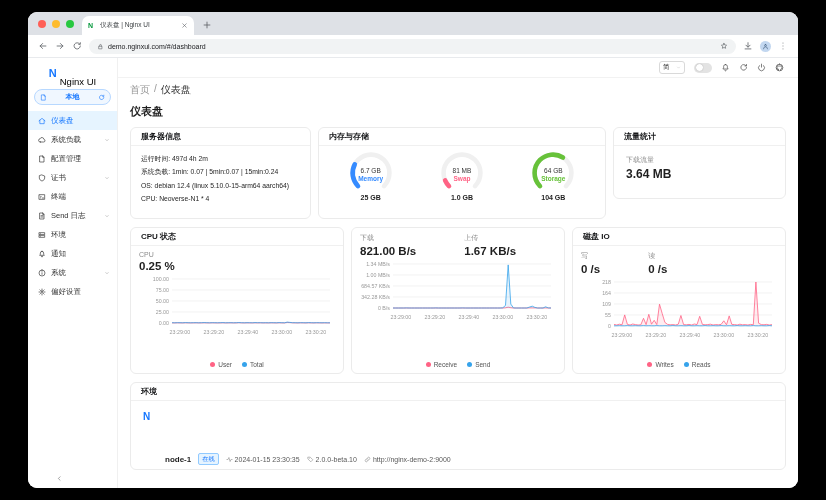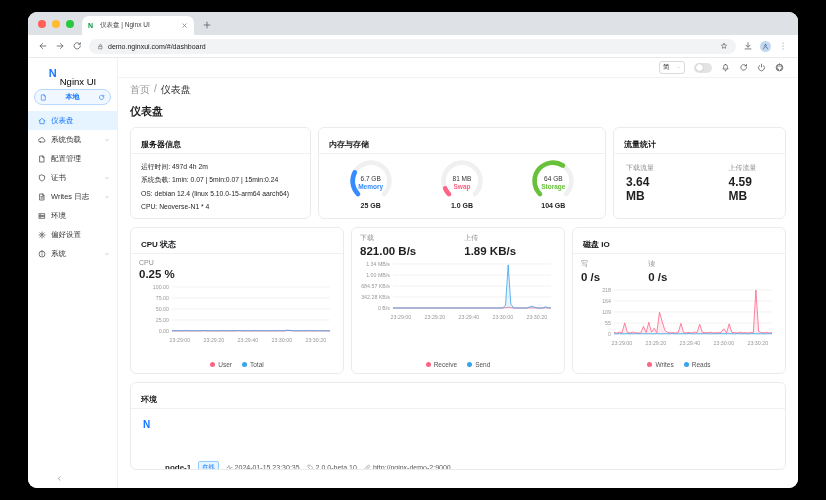--- a/index.html
+++ b/index.html
@@ -60,7 +60,7 @@
 
   .row { display:flex; gap:7px; margin-bottom:8px; }
   .card { background:#fff; border:1px solid #ebebeb; border-radius:6px; overflow:hidden; }
-  .card-head { height:18px; display:flex; align-items:center; padding:0 10px; border-bottom:1px solid #f0f0f0; font-size:8px; font-weight:bold; color:#17181a;margin-top:8px; }
+  .card-head { height:18px; display:flex; align-items:center; padding:0 10px; border-bottom:1px solid #f0f0f0; font-size:8px; font-weight:bold; color:#17181a; }
   .card-body { padding:6px 10px; }
 
   .c-server { flex:0 0 181px; height:92px; }

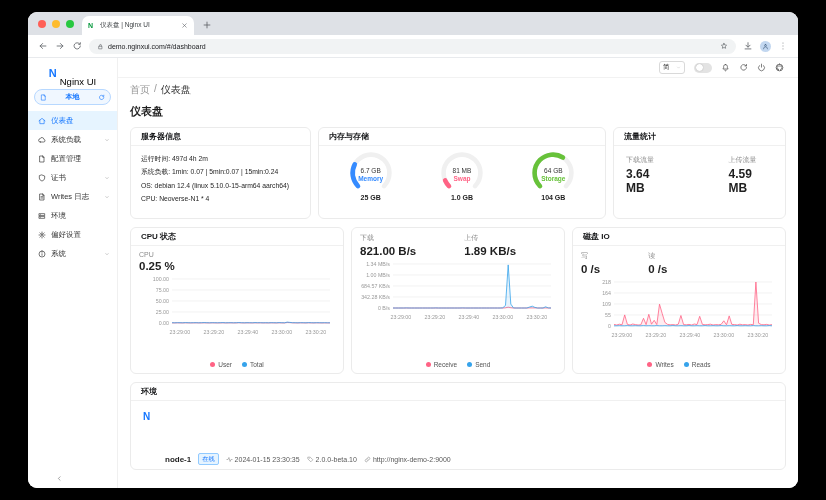--- a/index.html
+++ b/index.html
@@ -73,7 +73,7 @@
   .gauge-value { font-size:6.5px; color:#333; }
   .gauge-label { font-size:6.5px; font-weight:bold; margin-top:1px; }
   .gauge-total { font-size:7px; font-weight:bold; color:#1f1f1f; margin-top:-2px; }
-  .c-traffic { flex:1; height:92px; }
+  .c-traffic { flex:1; height:72px; }
 
   .stats { display:flex; gap:58px; }
   .stat-label { font-size:7px; color:#8c8c8c; margin-bottom:2px; }

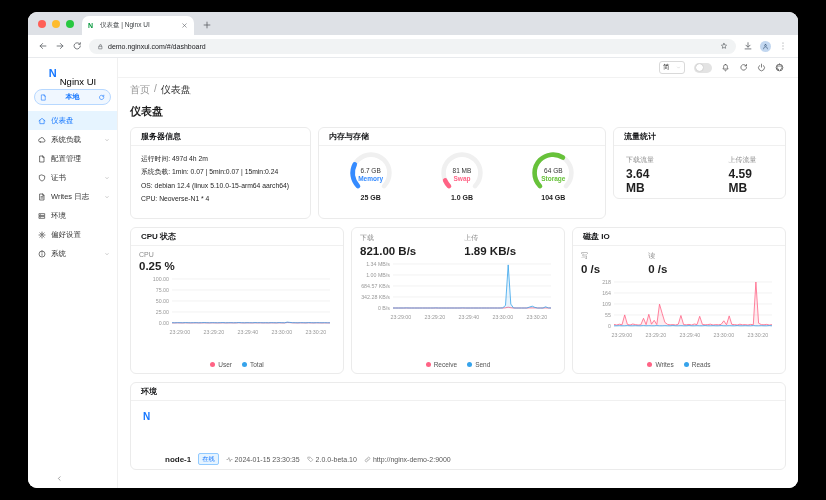--- a/index.html
+++ b/index.html
@@ -411,10 +411,6 @@
               <div class="stat">
                     <div class="stat-label">下载流量</div>
                     <div class="stat-value">3.64 MB</div>
-                  </div>
-                  <div class="stat">
-                    <div class="stat-label">上传流量</div>
-                    <div class="stat-value">4.59 MB</div>
                   </div>
                 </div>
             </div>

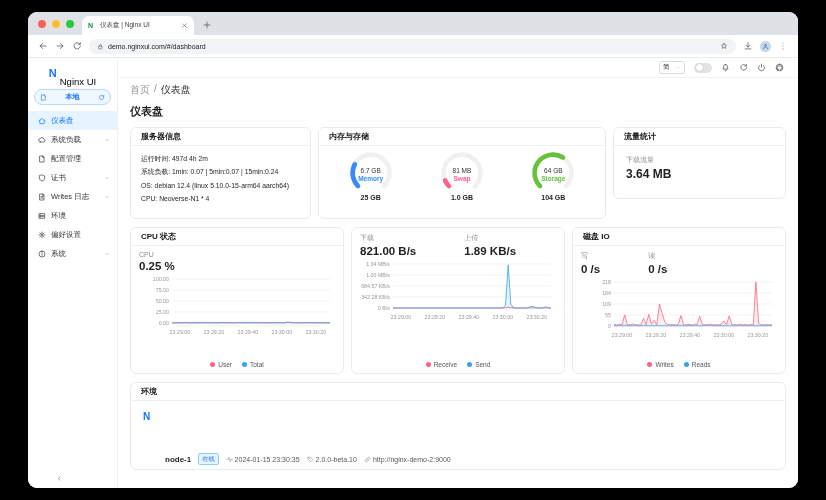--- a/index.html
+++ b/index.html
@@ -250,6 +250,15 @@
                 <path d="M7 10l5 5 5-5"></path>
               </svg>
             </span>
+          </li>
+          <li class="menu-item">
+            <span class="mi-icon">
+              <svg viewBox="0 0 24 24" width="100%" height="100%" fill="none" stroke="currentColor" stroke-width="2" stroke-linecap="round" stroke-linejoin="round">
+                <path d="M4 5h16v14H4zM7 9l3 3-3 3M13 15h4"></path>
+              </svg>
+            </span>
+            <span class="mi-label">终端</span>
+
           </li>
           <li class="menu-item">
             <span class="mi-icon">

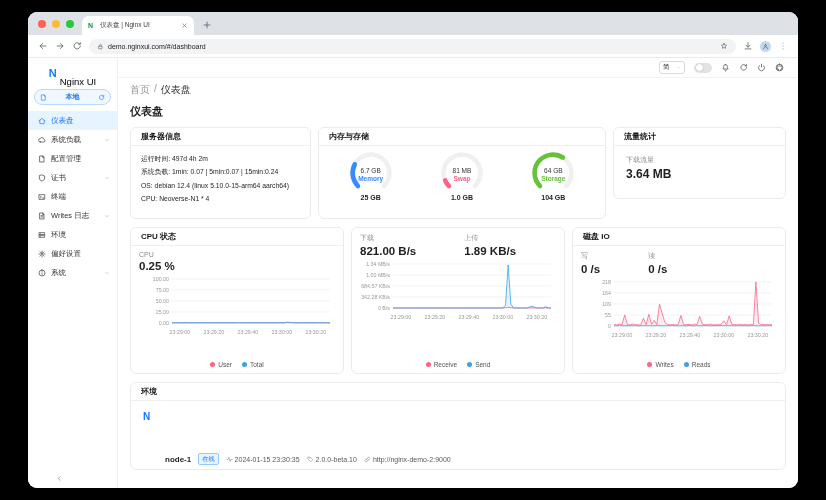--- a/index.html
+++ b/index.html
@@ -266,7 +266,7 @@
                 <path d="M6 3h8l4 4v14H6zM14 3v4h4M9 11h6M9 15h6"></path>
               </svg>
             </span>
-            <span class="mi-label">Writes 日志</span>
+            <span class="mi-label">Send 日志</span>
             <span class="mi-chevron">
               <svg viewBox="0 0 24 24" width="100%" height="100%" fill="none" stroke="currentColor" stroke-width="2" stroke-linecap="round" stroke-linejoin="round">
                 <path d="M7 10l5 5 5-5"></path>

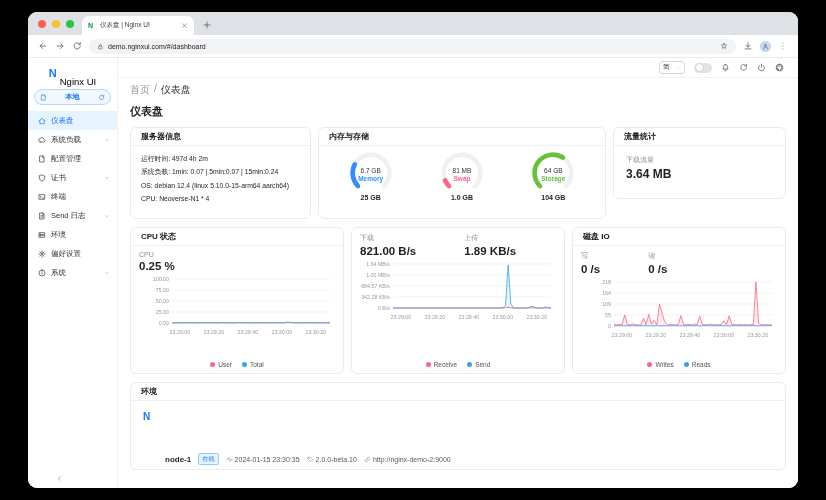--- a/index.html
+++ b/index.html
@@ -280,6 +280,15 @@
               </svg>
             </span>
             <span class="mi-label">环境</span>
+
+          </li>
+          <li class="menu-item">
+            <span class="mi-icon">
+              <svg viewBox="0 0 24 24" width="100%" height="100%" fill="none" stroke="currentColor" stroke-width="2" stroke-linecap="round" stroke-linejoin="round">
+                <path d="M12 4a5 5 0 0 1 5 5v4l2 3H5l2-3V9a5 5 0 0 1 5-5zM10 19a2 2 0 0 0 4 0"></path>
+              </svg>
+            </span>
+            <span class="mi-label">通知</span>
 
           </li>
           <li class="menu-item">

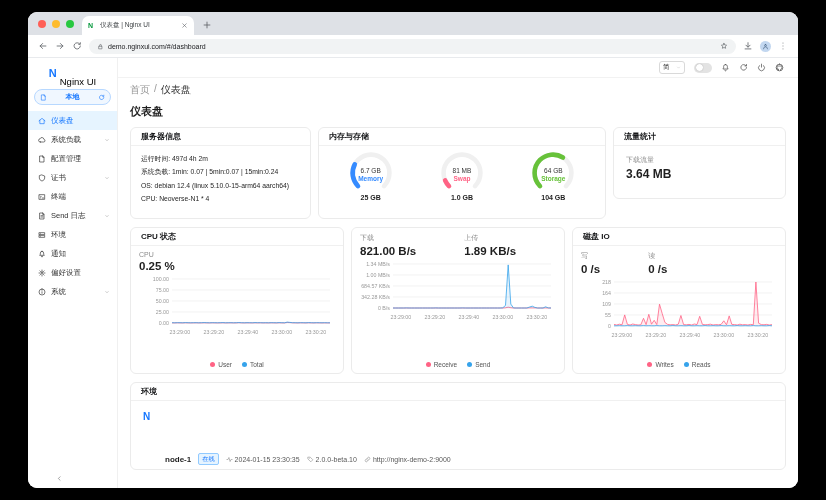--- a/index.html
+++ b/index.html
@@ -485,7 +485,7 @@
                   </div>
                   <div class="stat">
                     <div class="stat-label">上传</div>
-                    <div class="stat-value">1.89 KB/s</div>
+                    <div class="stat-value">1.67 KB/s</div>
                   </div>
                 </div>
               <div class="chart-box">

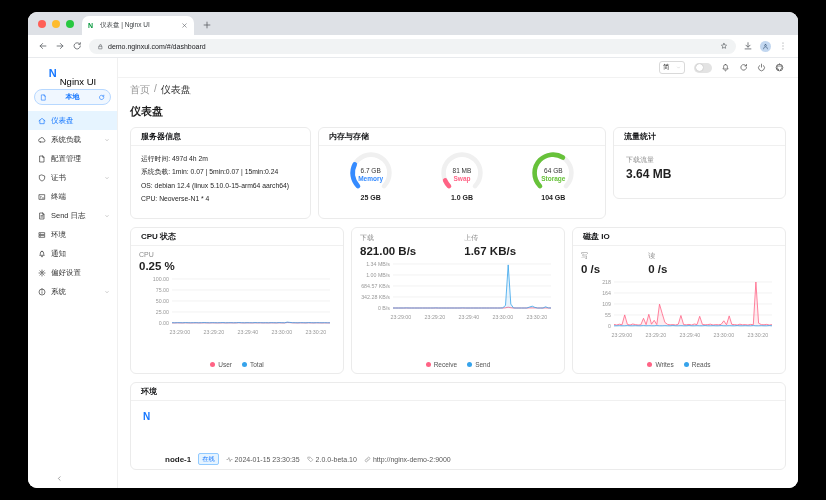--- a/index.html
+++ b/index.html
@@ -294,15 +294,6 @@
           <li class="menu-item">
             <span class="mi-icon">
               <svg viewBox="0 0 24 24" width="100%" height="100%" fill="none" stroke="currentColor" stroke-width="2" stroke-linecap="round" stroke-linejoin="round">
-                <path d="M12 9a3 3 0 1 1 0 6 3 3 0 0 1 0-6zM12 3v3M12 18v3M3 12h3M18 12h3M5.6 5.6l2.1 2.1M16.3 16.3l2.1 2.1M18.4 5.6l-2.1 2.1M7.7 16.3l-2.1 2.1"></path>
-              </svg>
-            </span>
-            <span class="mi-label">偏好设置</span>
-
-          </li>
-          <li class="menu-item">
-            <span class="mi-icon">
-              <svg viewBox="0 0 24 24" width="100%" height="100%" fill="none" stroke="currentColor" stroke-width="2" stroke-linecap="round" stroke-linejoin="round">
                 <path d="M12 3a9 9 0 1 1 0 18 9 9 0 0 1 0-18zM12 8h.01M12 11.5V16"></path>
               </svg>
             </span>
@@ -312,6 +303,15 @@
                 <path d="M7 10l5 5 5-5"></path>
               </svg>
             </span>
+          </li>
+          <li class="menu-item">
+            <span class="mi-icon">
+              <svg viewBox="0 0 24 24" width="100%" height="100%" fill="none" stroke="currentColor" stroke-width="2" stroke-linecap="round" stroke-linejoin="round">
+                <path d="M12 9a3 3 0 1 1 0 6 3 3 0 0 1 0-6zM12 3v3M12 18v3M3 12h3M18 12h3M5.6 5.6l2.1 2.1M16.3 16.3l2.1 2.1M18.4 5.6l-2.1 2.1M7.7 16.3l-2.1 2.1"></path>
+              </svg>
+            </span>
+            <span class="mi-label">偏好设置</span>
+
           </li>
         </ul>
       <div class="collapse">

